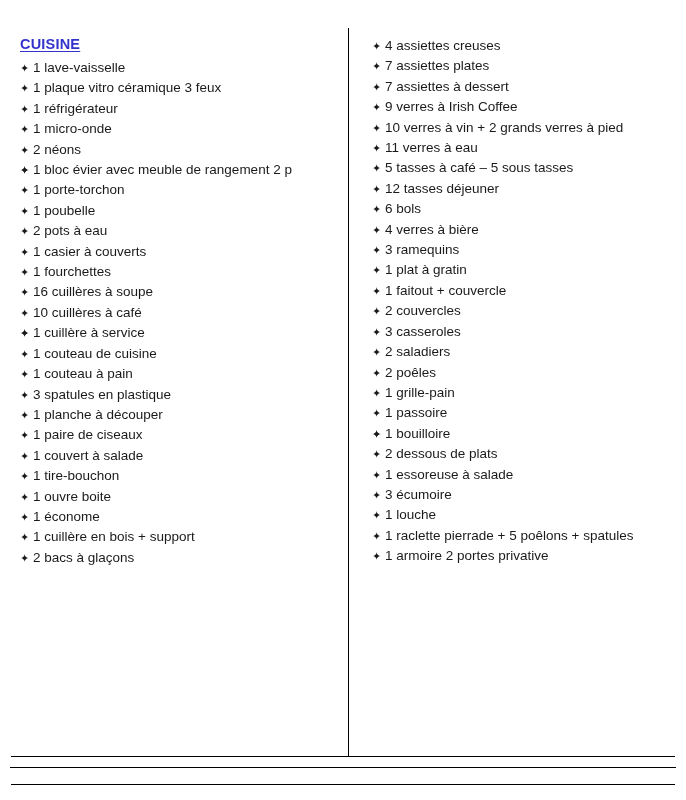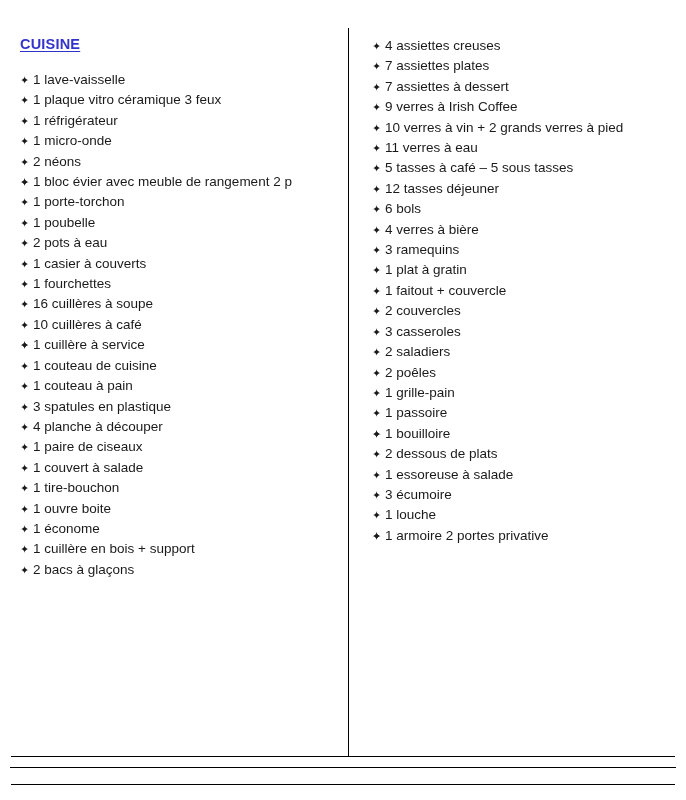--- a/index.html
+++ b/index.html
@@ -73,7 +73,7 @@
     font-weight: bold;
     font-size: 14.5px;
     letter-spacing: 0.2px;
-    margin-bottom: 18px;
+    margin-bottom: 6px;
     text-decoration: underline;
     text-underline-offset: 2px;
   }

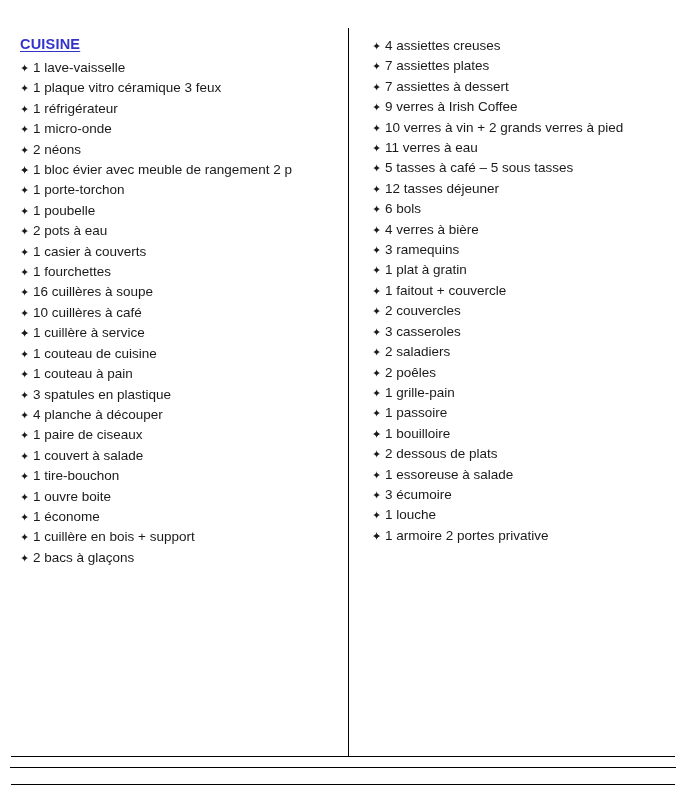--- a/index.html
+++ b/index.html
@@ -130,7 +130,7 @@
         <li><span class="bullet">✦</span><span>1 couteau de cuisine</span></li>
         <li><span class="bullet">✦</span><span>1 couteau à pain</span></li>
         <li><span class="bullet">✦</span><span>3 spatules en plastique</span></li>
-        <li><span class="bullet">✦</span><span>4 planche à découper</span></li>
+        <li><span class="bullet">✦</span><span>1 planche à découper</span></li>
         <li><span class="bullet">✦</span><span>1 paire de ciseaux</span></li>
         <li><span class="bullet">✦</span><span>1 couvert à salade</span></li>
         <li><span class="bullet">✦</span><span>1 tire-bouchon</span></li>

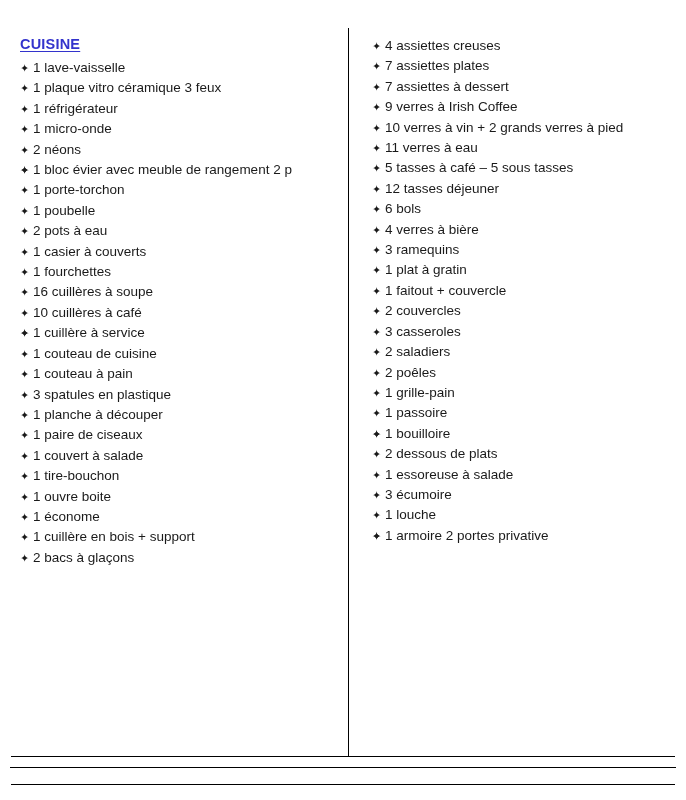--- a/index.html
+++ b/index.html
@@ -168,7 +168,7 @@
         <li><span class="bullet">✦</span><span>1 essoreuse à salade</span></li>
         <li><span class="bullet">✦</span><span>3 écumoire</span></li>
         <li><span class="bullet">✦</span><span>1 louche</span></li>
-        <li><span class="bullet">✦</span></li>
+        <li><span class="bullet">✦</span><span>1 raclette pierrade + 5 poêlons + spatules</span></li>
         <li><span class="bullet">✦</span><span>1 armoire 2 portes privative</span></li>
       </ul>
   </div>

